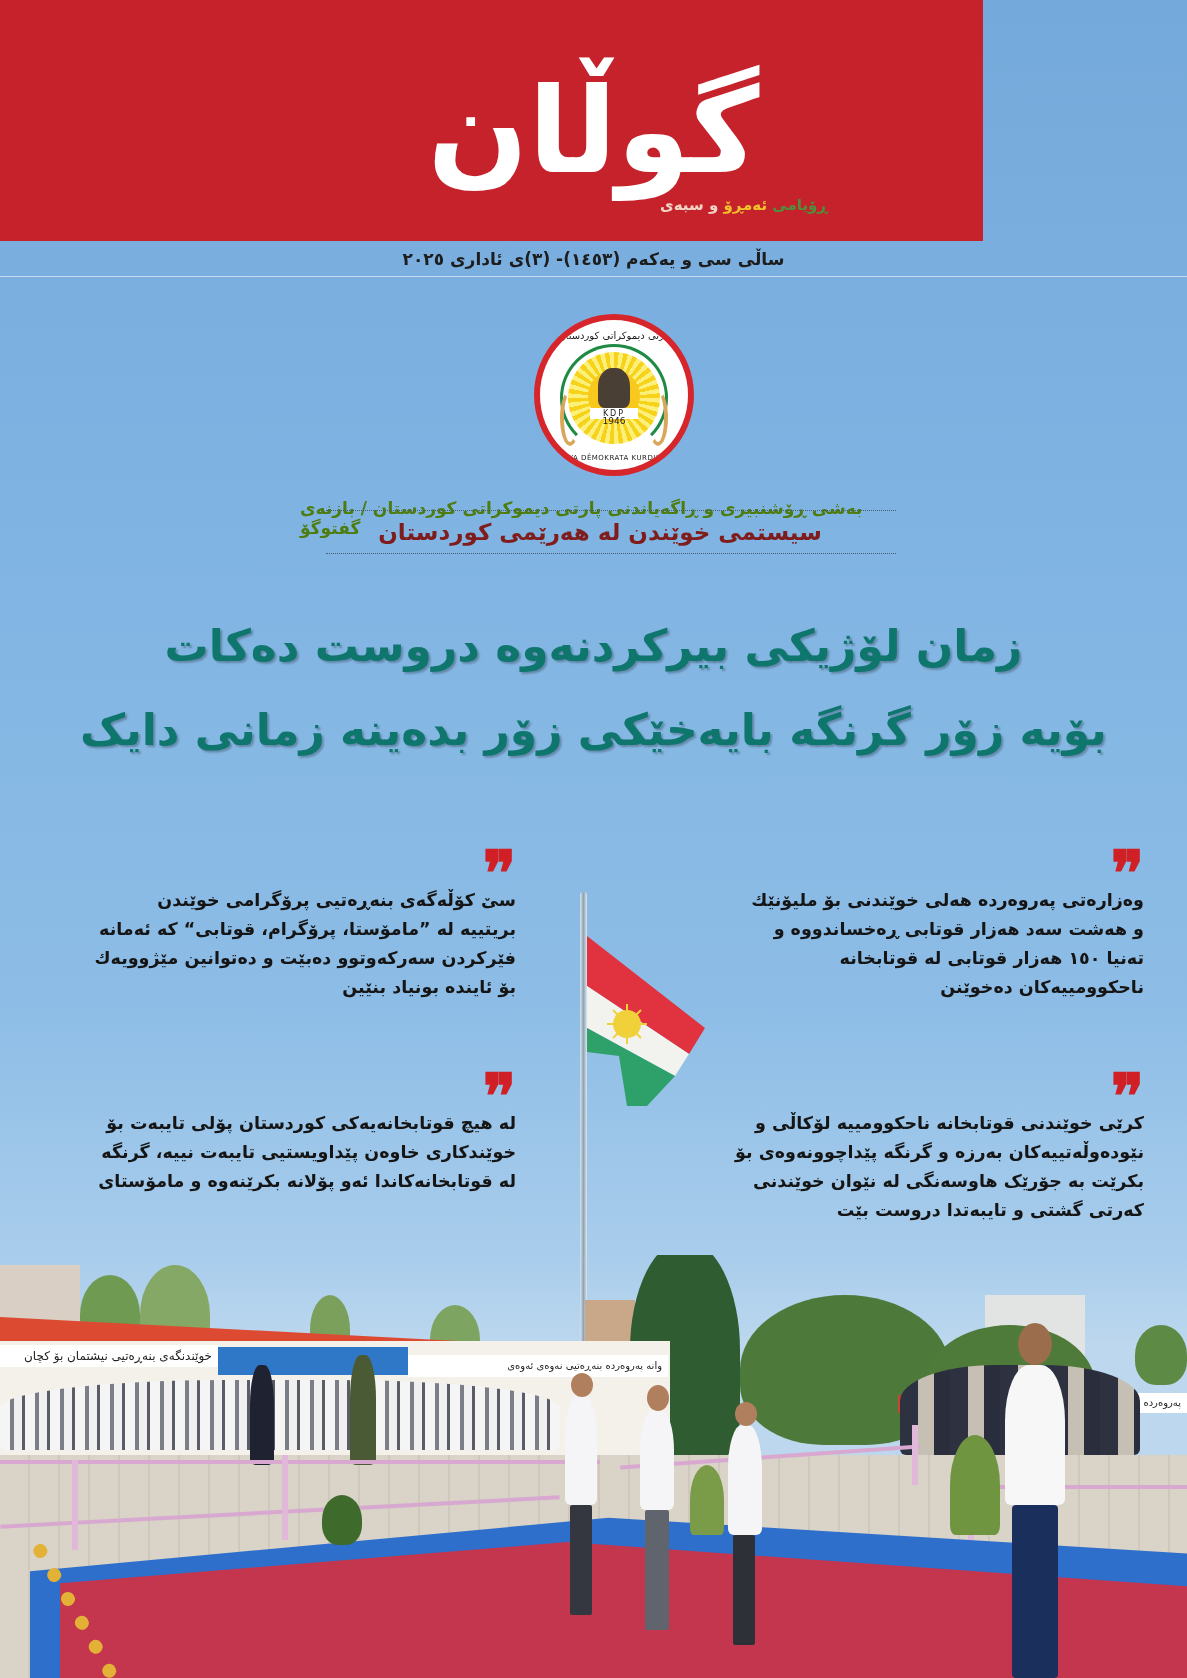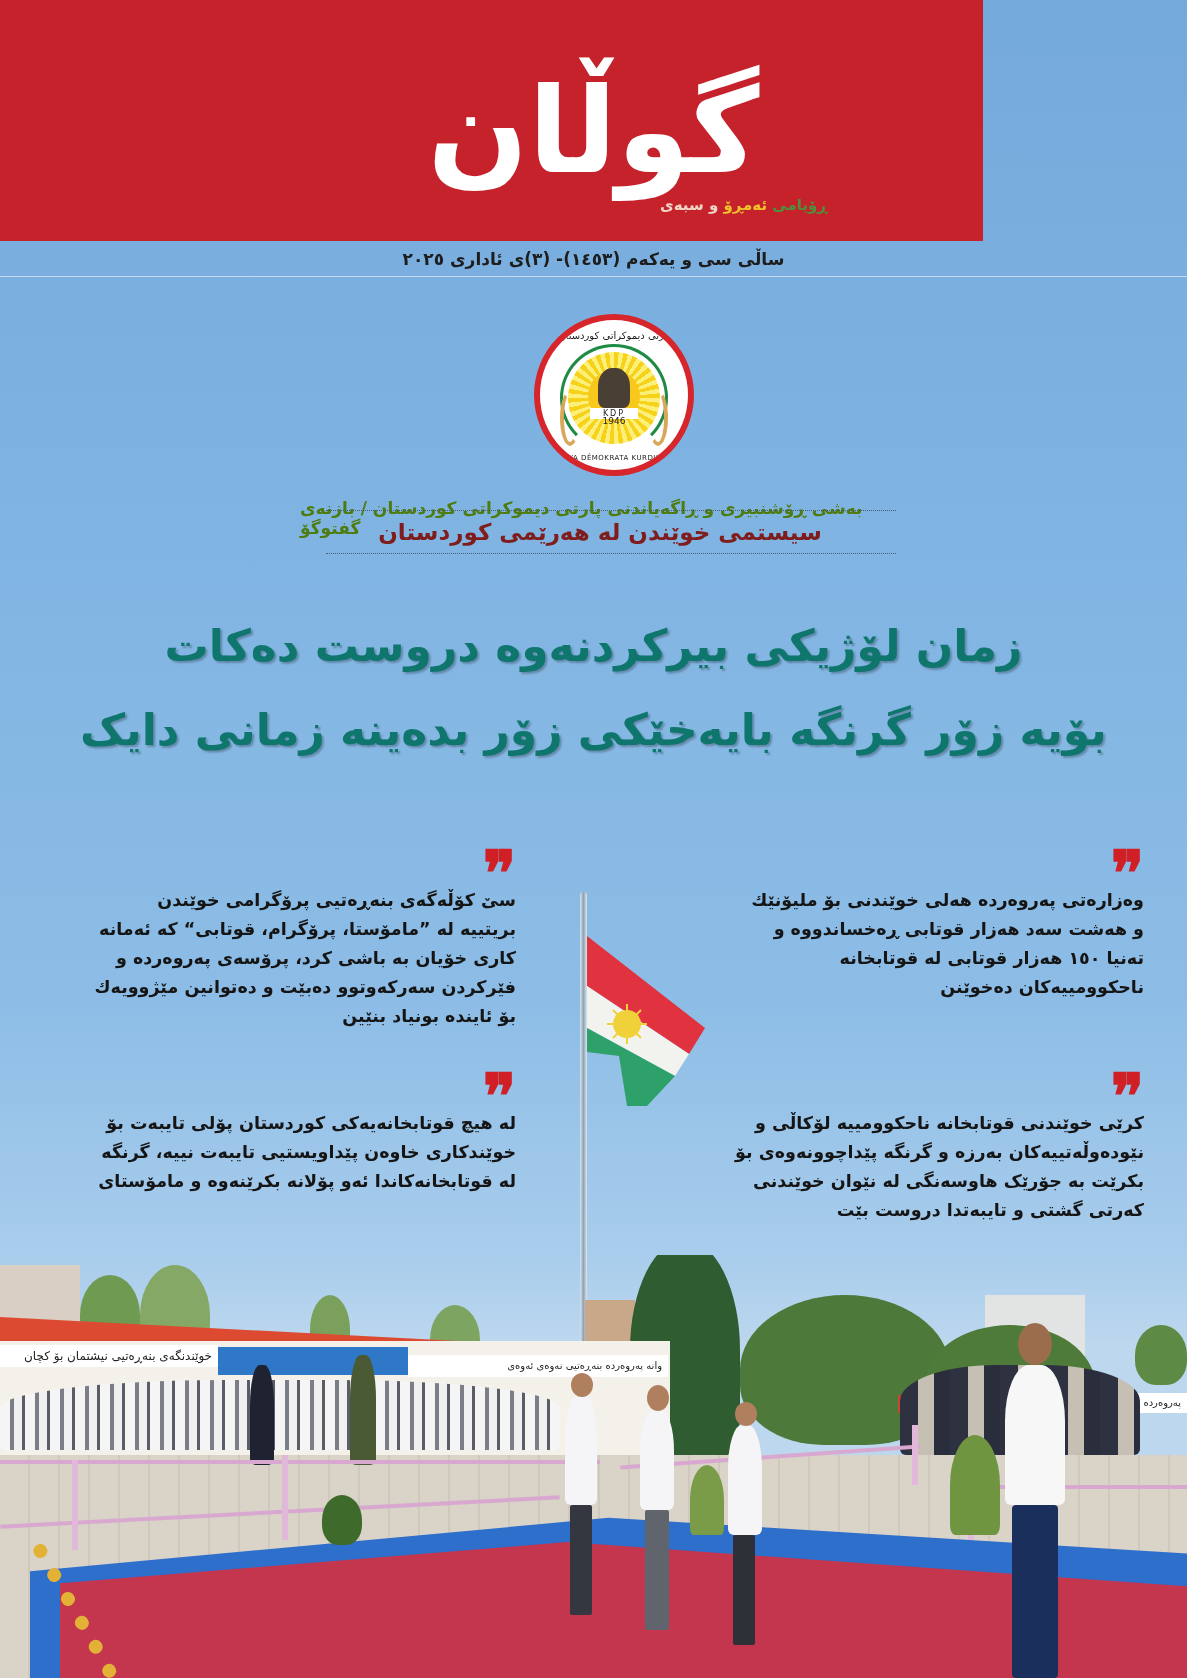--- a/index.html
+++ b/index.html
@@ -229,7 +229,6 @@
   <div class="qtext">
     <span class="line">سێ کۆڵەگەی بنەڕەتیی پرۆگرامی خوێندن</span>
     <span class="line">بریتییە لە ”مامۆستا، پرۆگرام، قوتابی“ کە ئەمانە</span>
-    <span class="line">کاری خۆیان بە باشی کرد، پرۆسەی پەروەردە و</span>
     <span class="line">فێرکردن سەرکەوتوو دەبێت و دەتوانین مێژوویەك</span>
     <span class="line">بۆ ئایندە بونیاد بنێین</span>
   </div>

